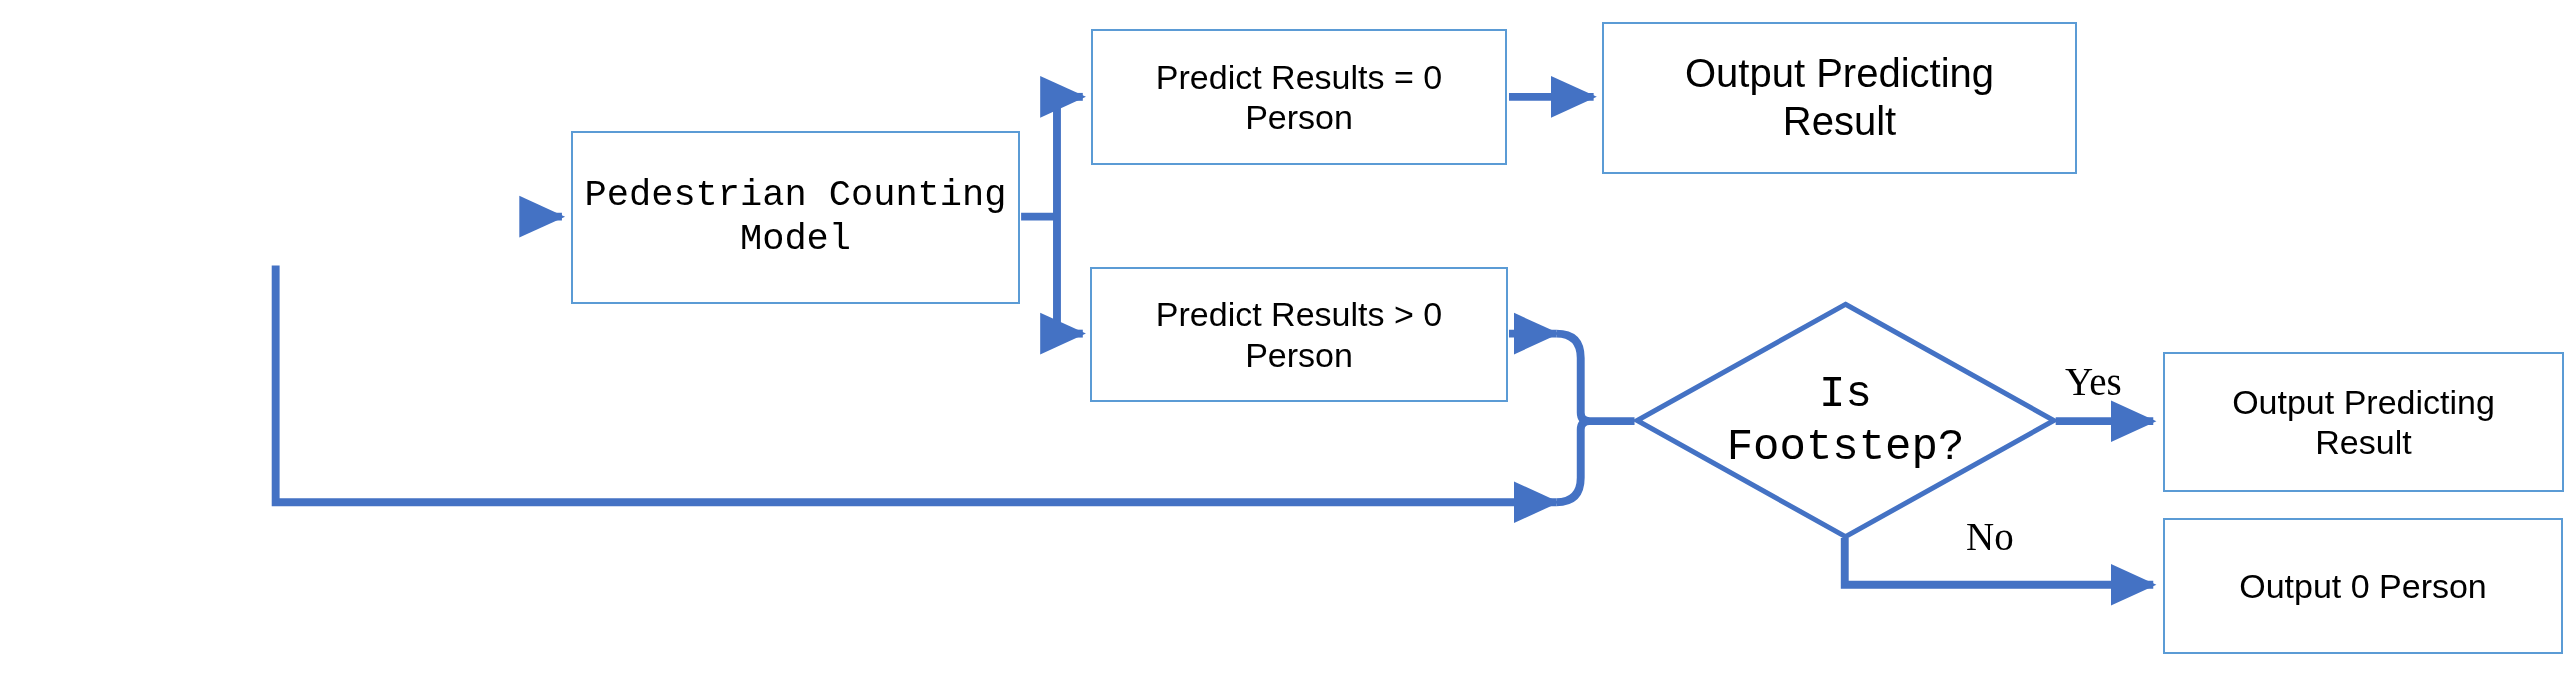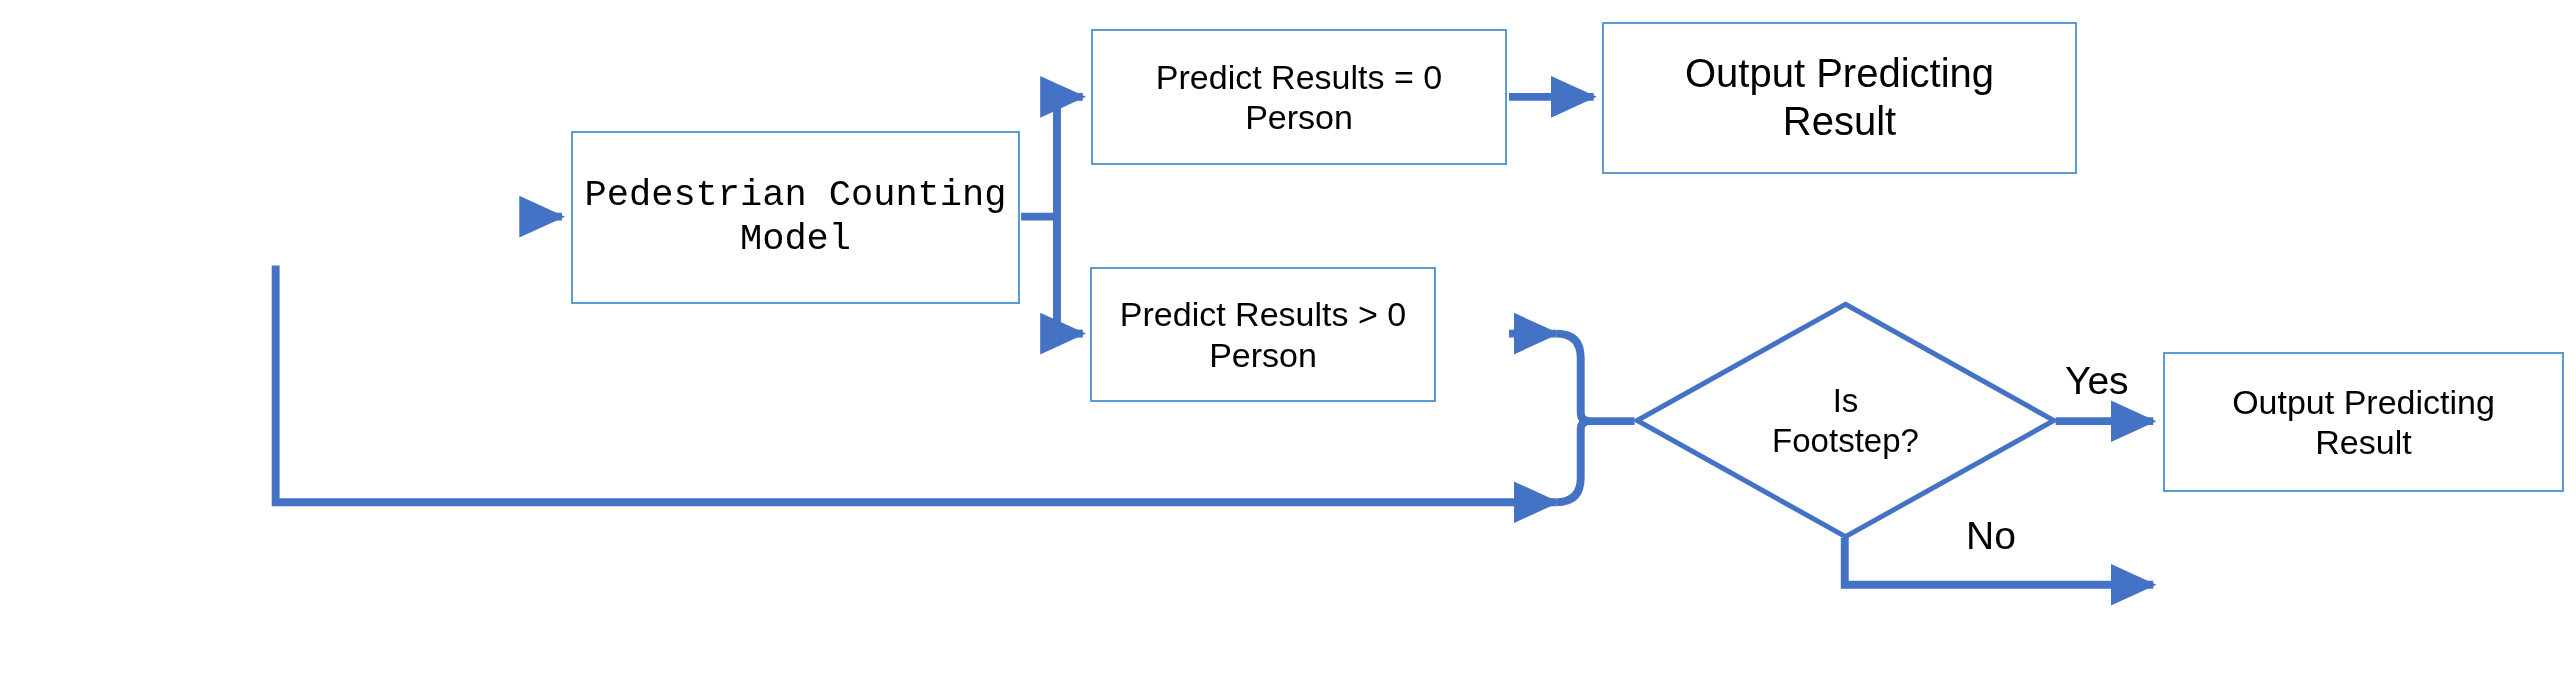--- a/index.html
+++ b/index.html
@@ -36,7 +36,7 @@
   .node.signal        { left:20px;   top:167px; width:508px; height:97px; font-size:39px; }
   .node.model         { left:571px;  top:131px; width:449px; height:173px; font-size:37px;font-family:Liberation Mono, monospace; }
   .node.pred-eq0      { left:1091px; top:29px;  width:416px; height:136px; font-size:34px; }
-  .node.pred-gt0      { left:1090px; top:267px; width:346px; height:135px; font-size:34px; }
+  .node.pred-gt0      { left:1090px; top:267px; width:418px; height:135px; font-size:34px; }
   .node.out-top       { left:1602px; top:21.5px;  width:475px; height:152px; font-size:40px; }
   .node.out-yes       { left:2163px; top:352px; width:401px; height:140px; font-size:34px; }
   .node.out-zero      { left:2163px; top:518px; width:400px; height:136px; font-size:34px; }

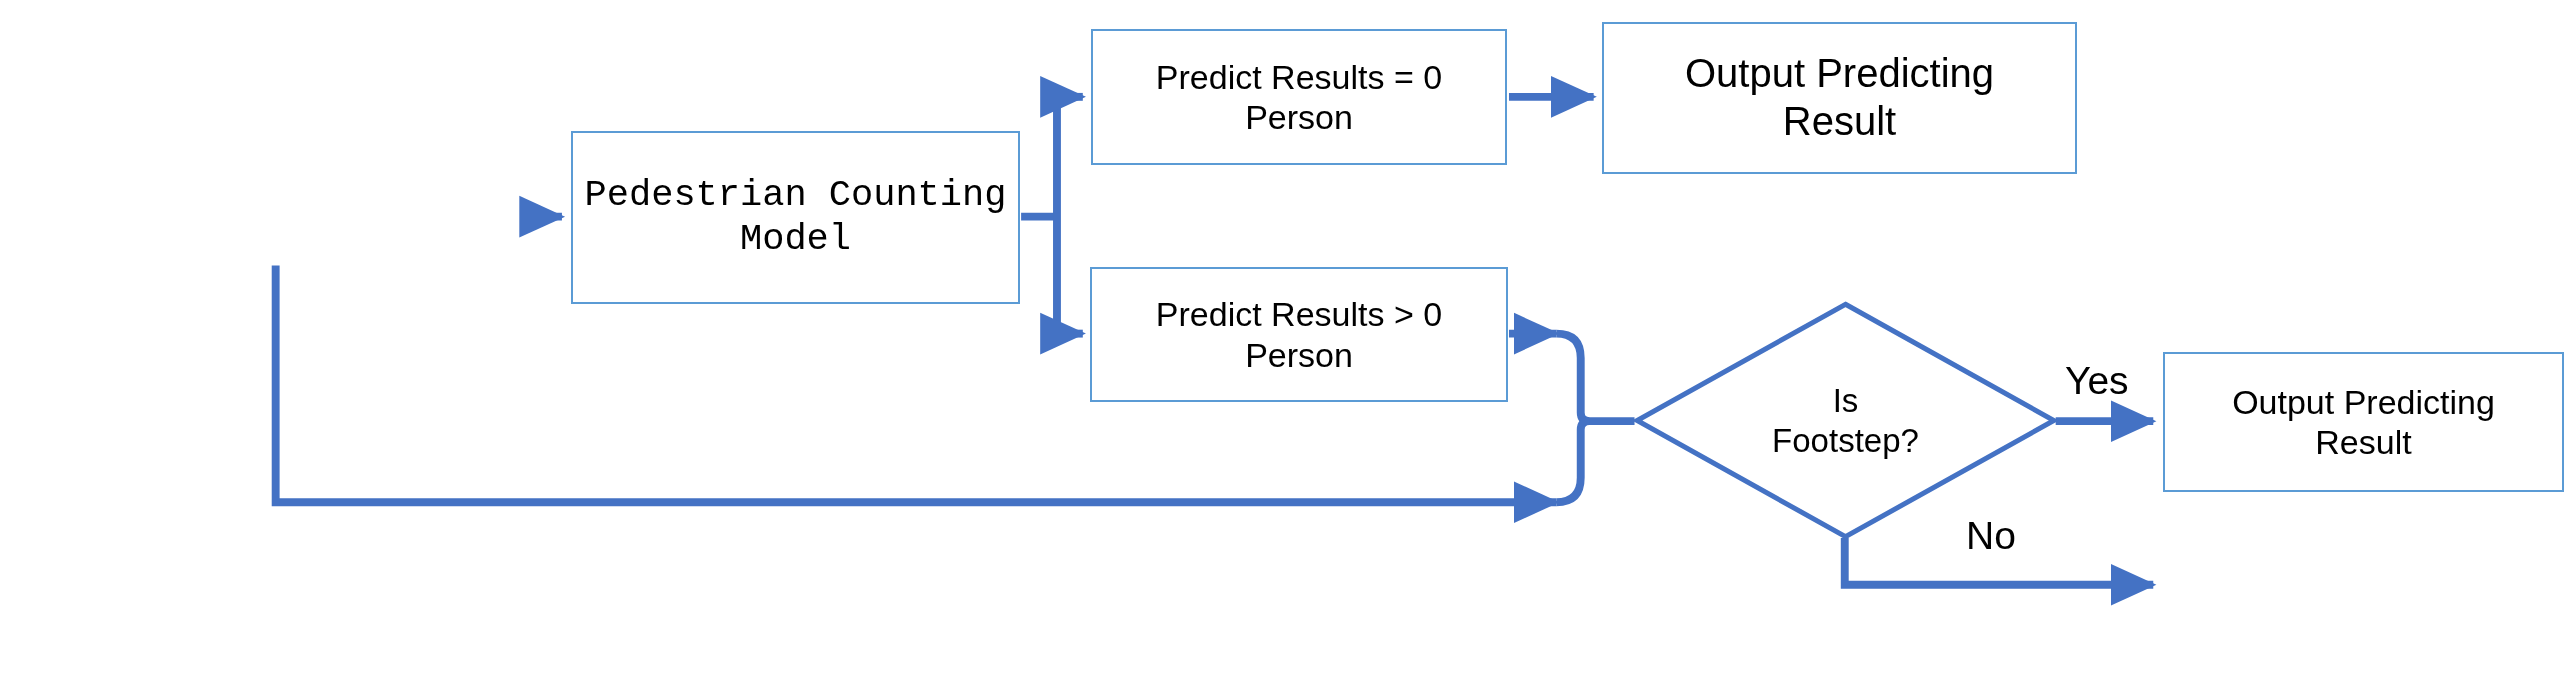--- a/index.html
+++ b/index.html
@@ -58,11 +58,11 @@
     align-items: center;
     justify-content: center;
     text-align: center;
-    font-size: 33px;
+    font-size: 44px;
     color: #000000;
     line-height: 1.2;
     white-space: pre-line;
-    font-family: Liberation Sans, sans-serif;
+    font-family: Liberation Mono, monospace;
     pointer-events: none;
   }
 

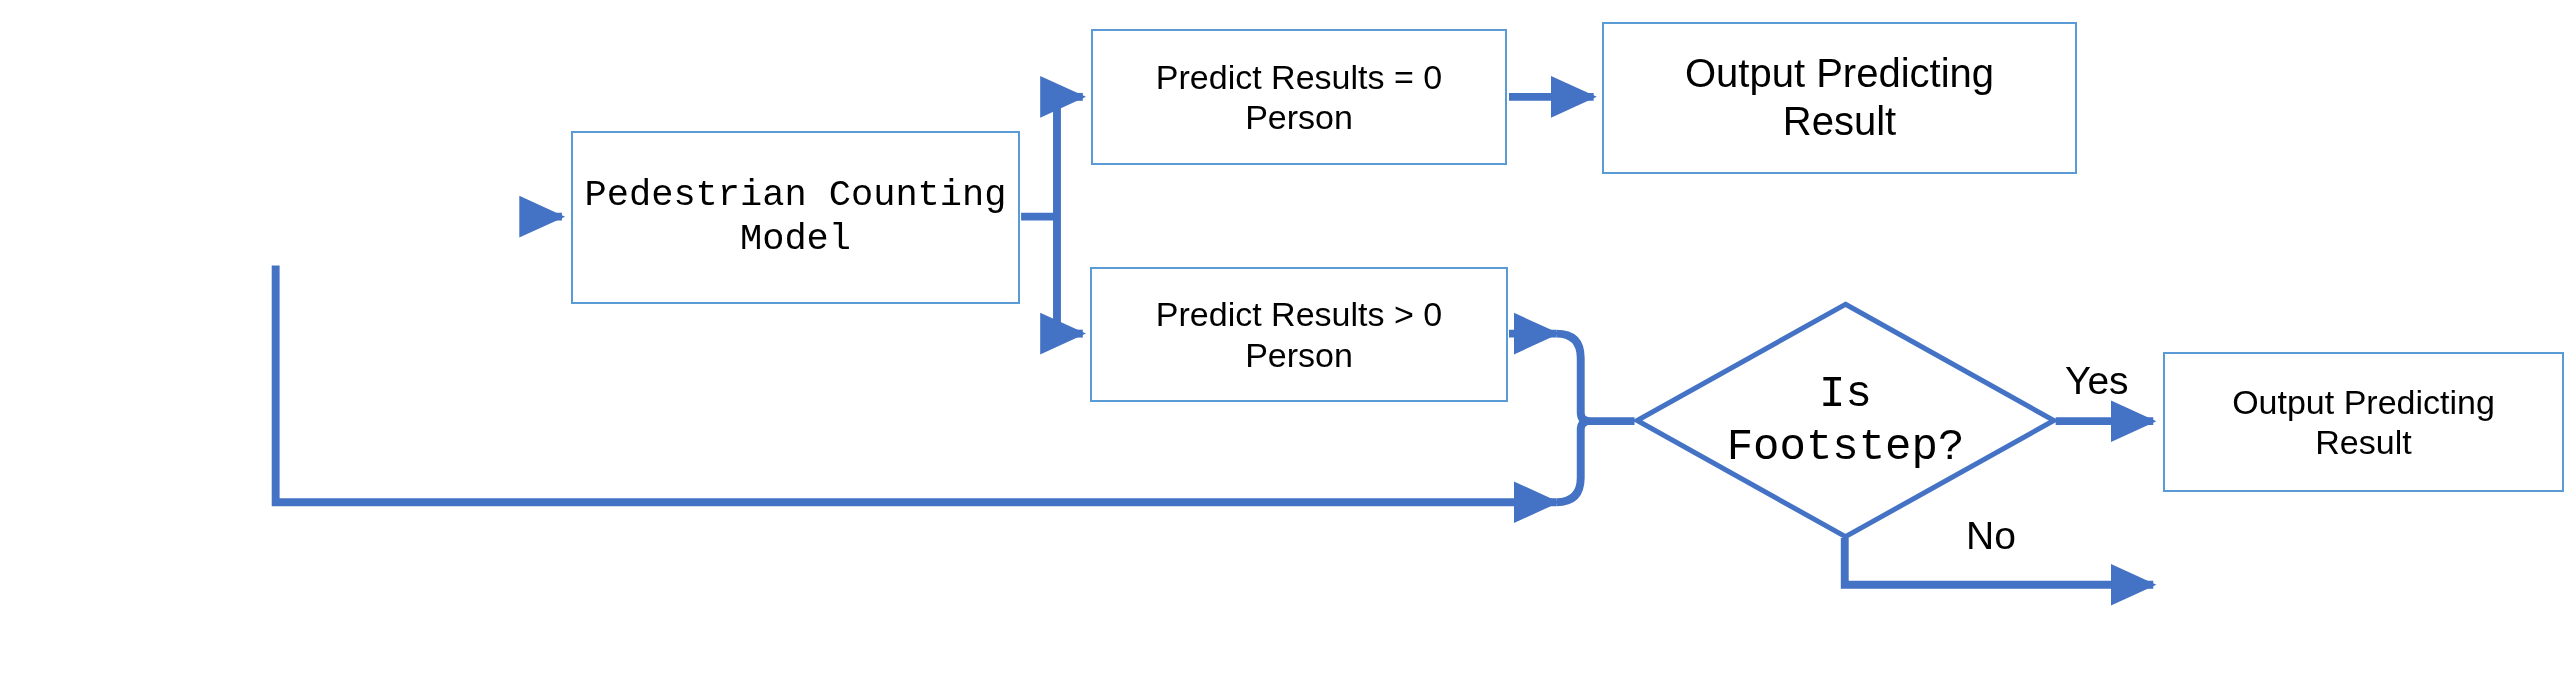--- a/index.html
+++ b/index.html
@@ -70,7 +70,7 @@
     position: absolute;
     color: #000000;
     font-size: 39px;
-    font-family: Liberation Sans, sans-serif;
+    font-family: Liberation Serif, serif;
     white-space: nowrap;
   }
   .edge-label.yes { left: 2065px; top: 359px; }

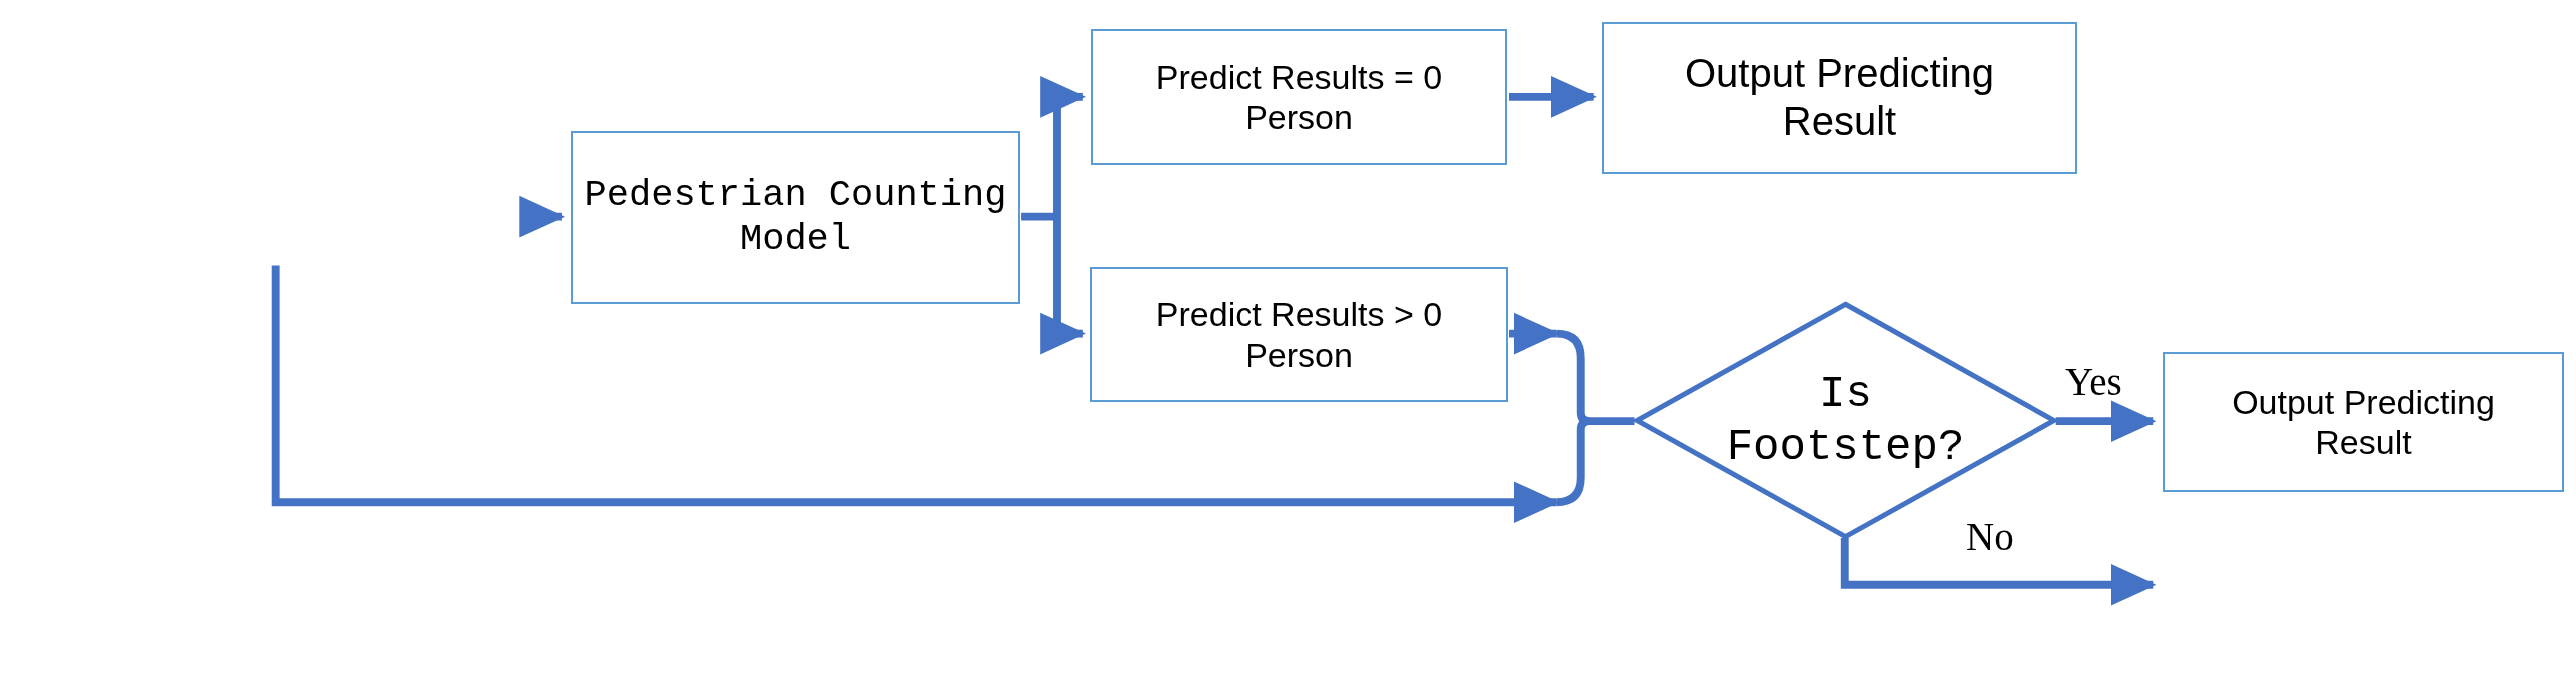--- a/index.html
+++ b/index.html
@@ -157,6 +157,7 @@
   <div class="node out-yes">Output Predicting
 Result</div>
 
+  <div class="node out-zero">Output 0 Person</div>
 
   <div class="edge-label yes">Yes</div>
 

